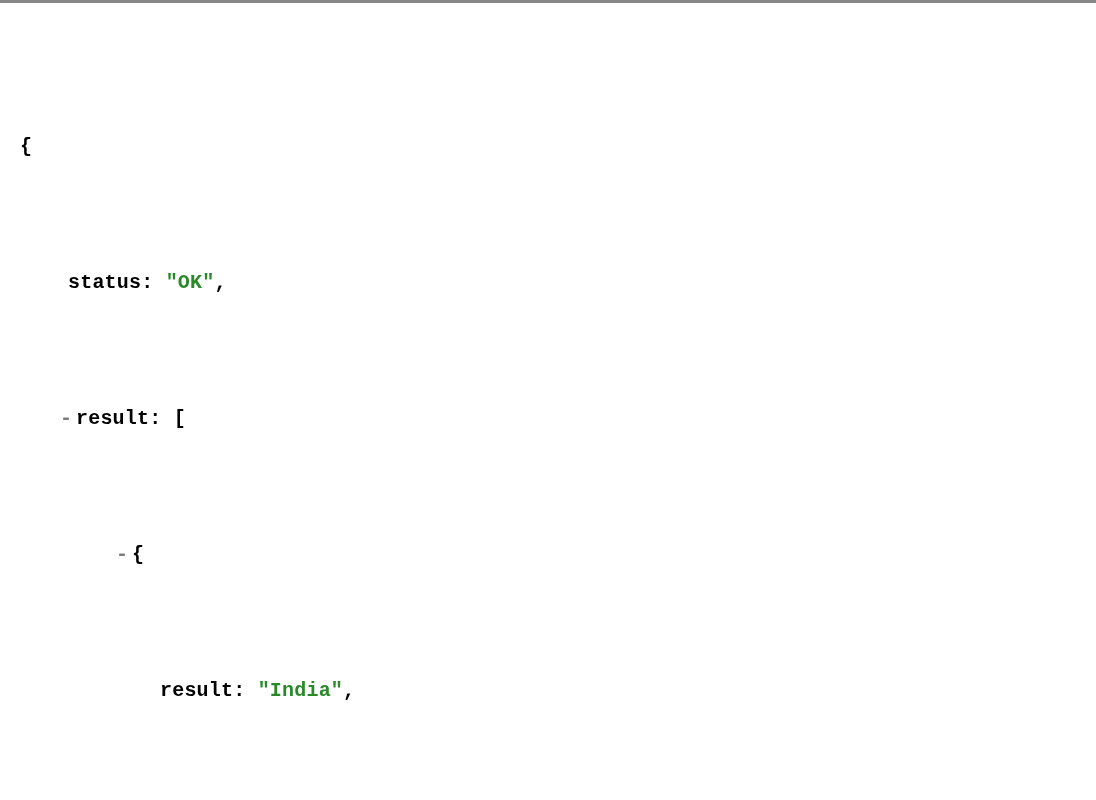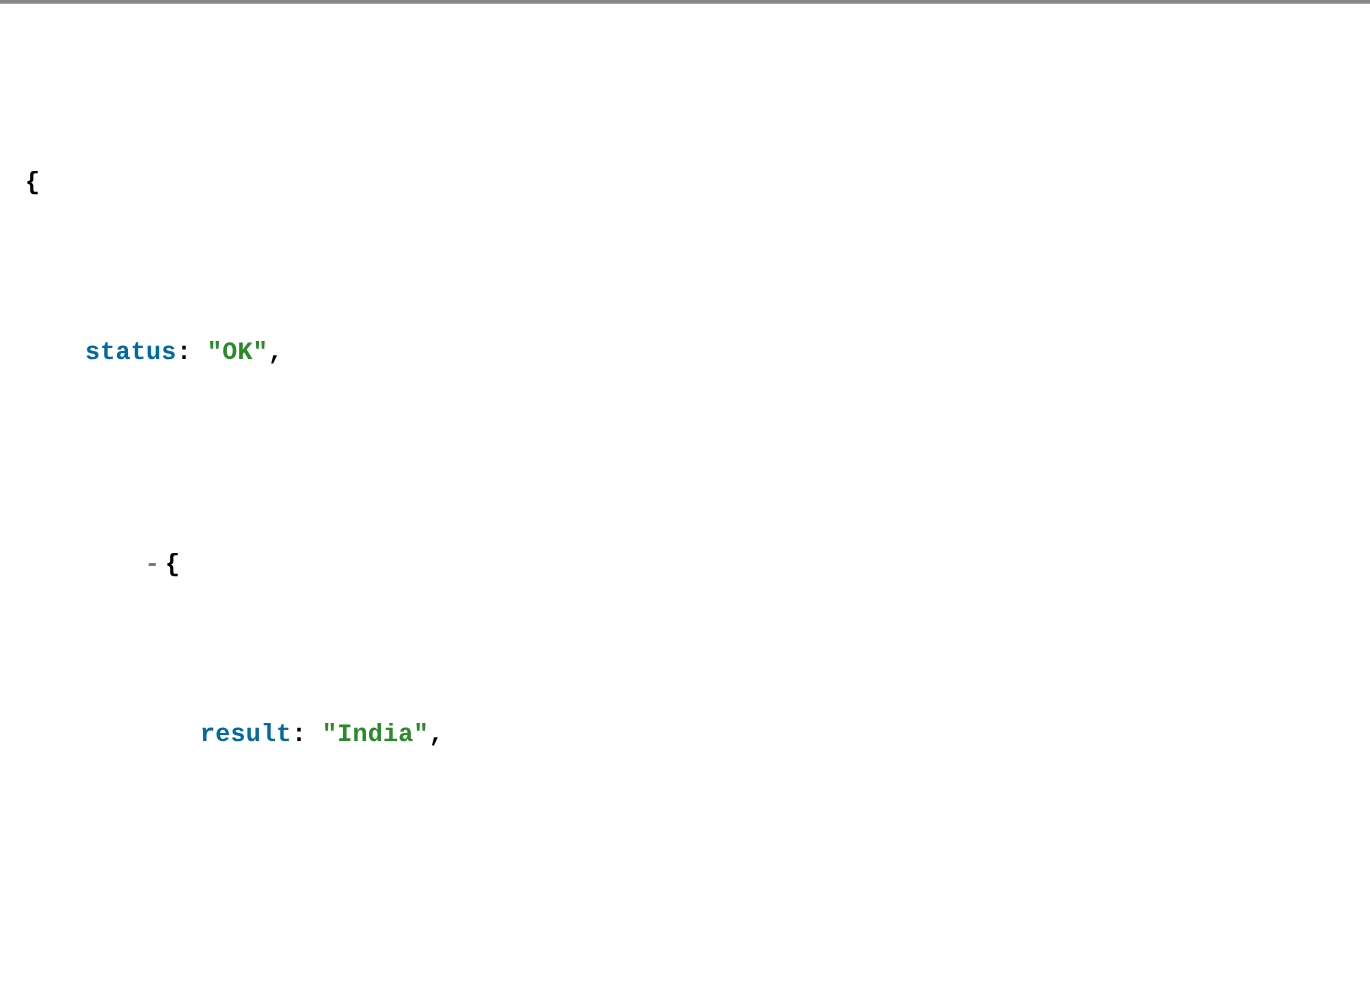--- a/index.html
+++ b/index.html
@@ -27,7 +27,7 @@
       color: #000;
     }
     .key {
-      color: #0369a1;
+      color: #000000;
     }
     .colon {
       color: #000;

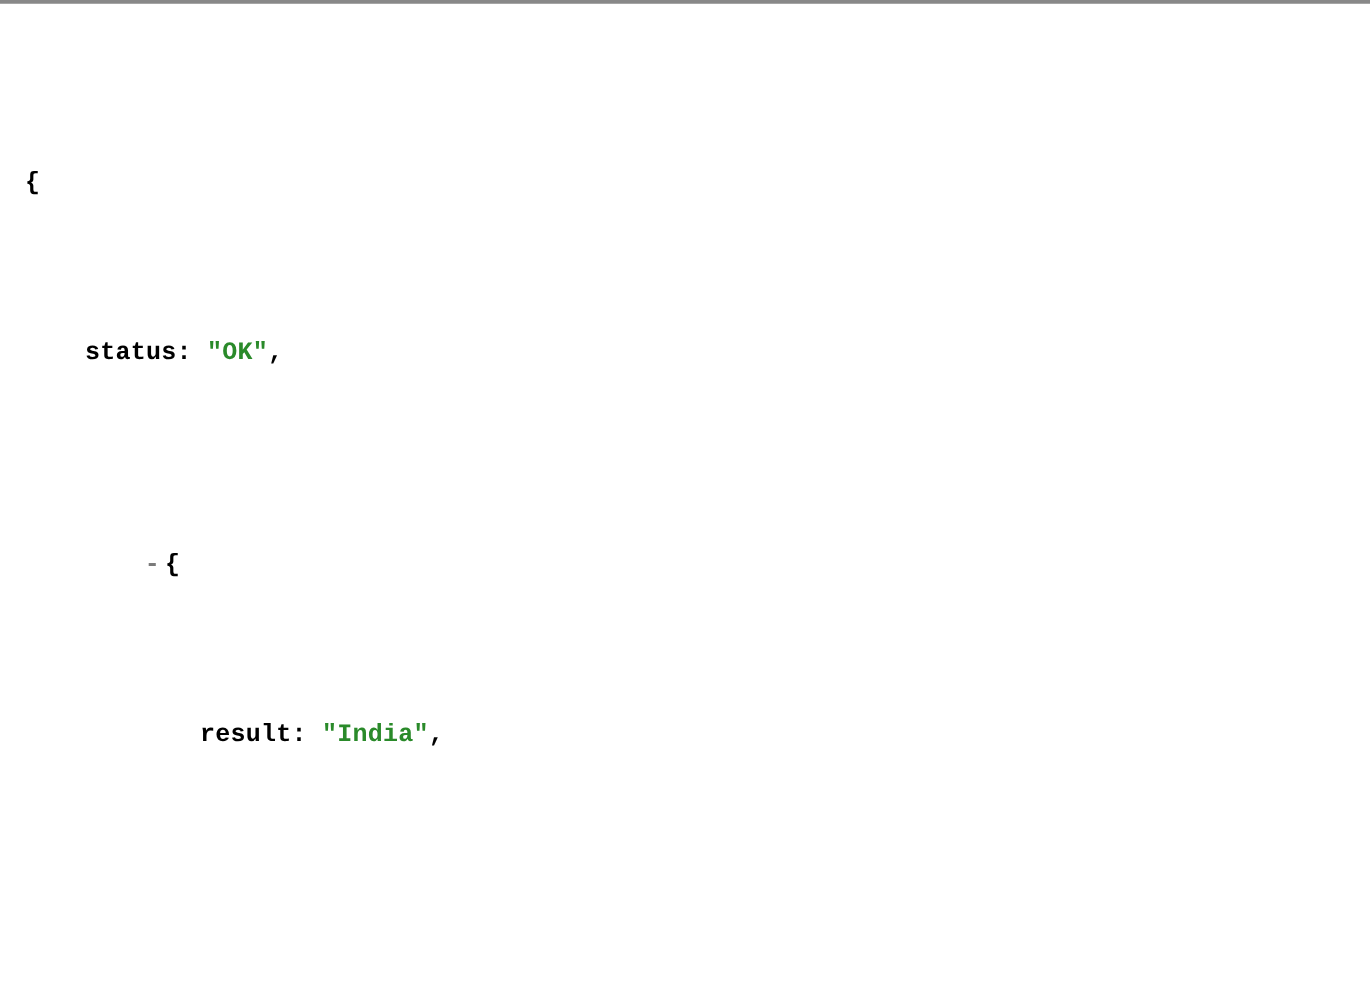--- a/index.html
+++ b/index.html
@@ -66,6 +66,7 @@
 
   <span class="line indent-1"><span class="key">status</span><span class="colon">:</span> <span class="str">"<span>OK</span>"</span><span class="punct">,</span></span>
 
+  <span class="line indent-1b"><span class="toggle-slot"><span class="toggle">-</span></span><span class="key">result</span><span class="colon">:</span> <span class="brace">[</span></span>
 
   <span class="line indent-2"><span class="toggle-slot"><span class="toggle">-</span></span><span class="brace">{</span></span>
 

